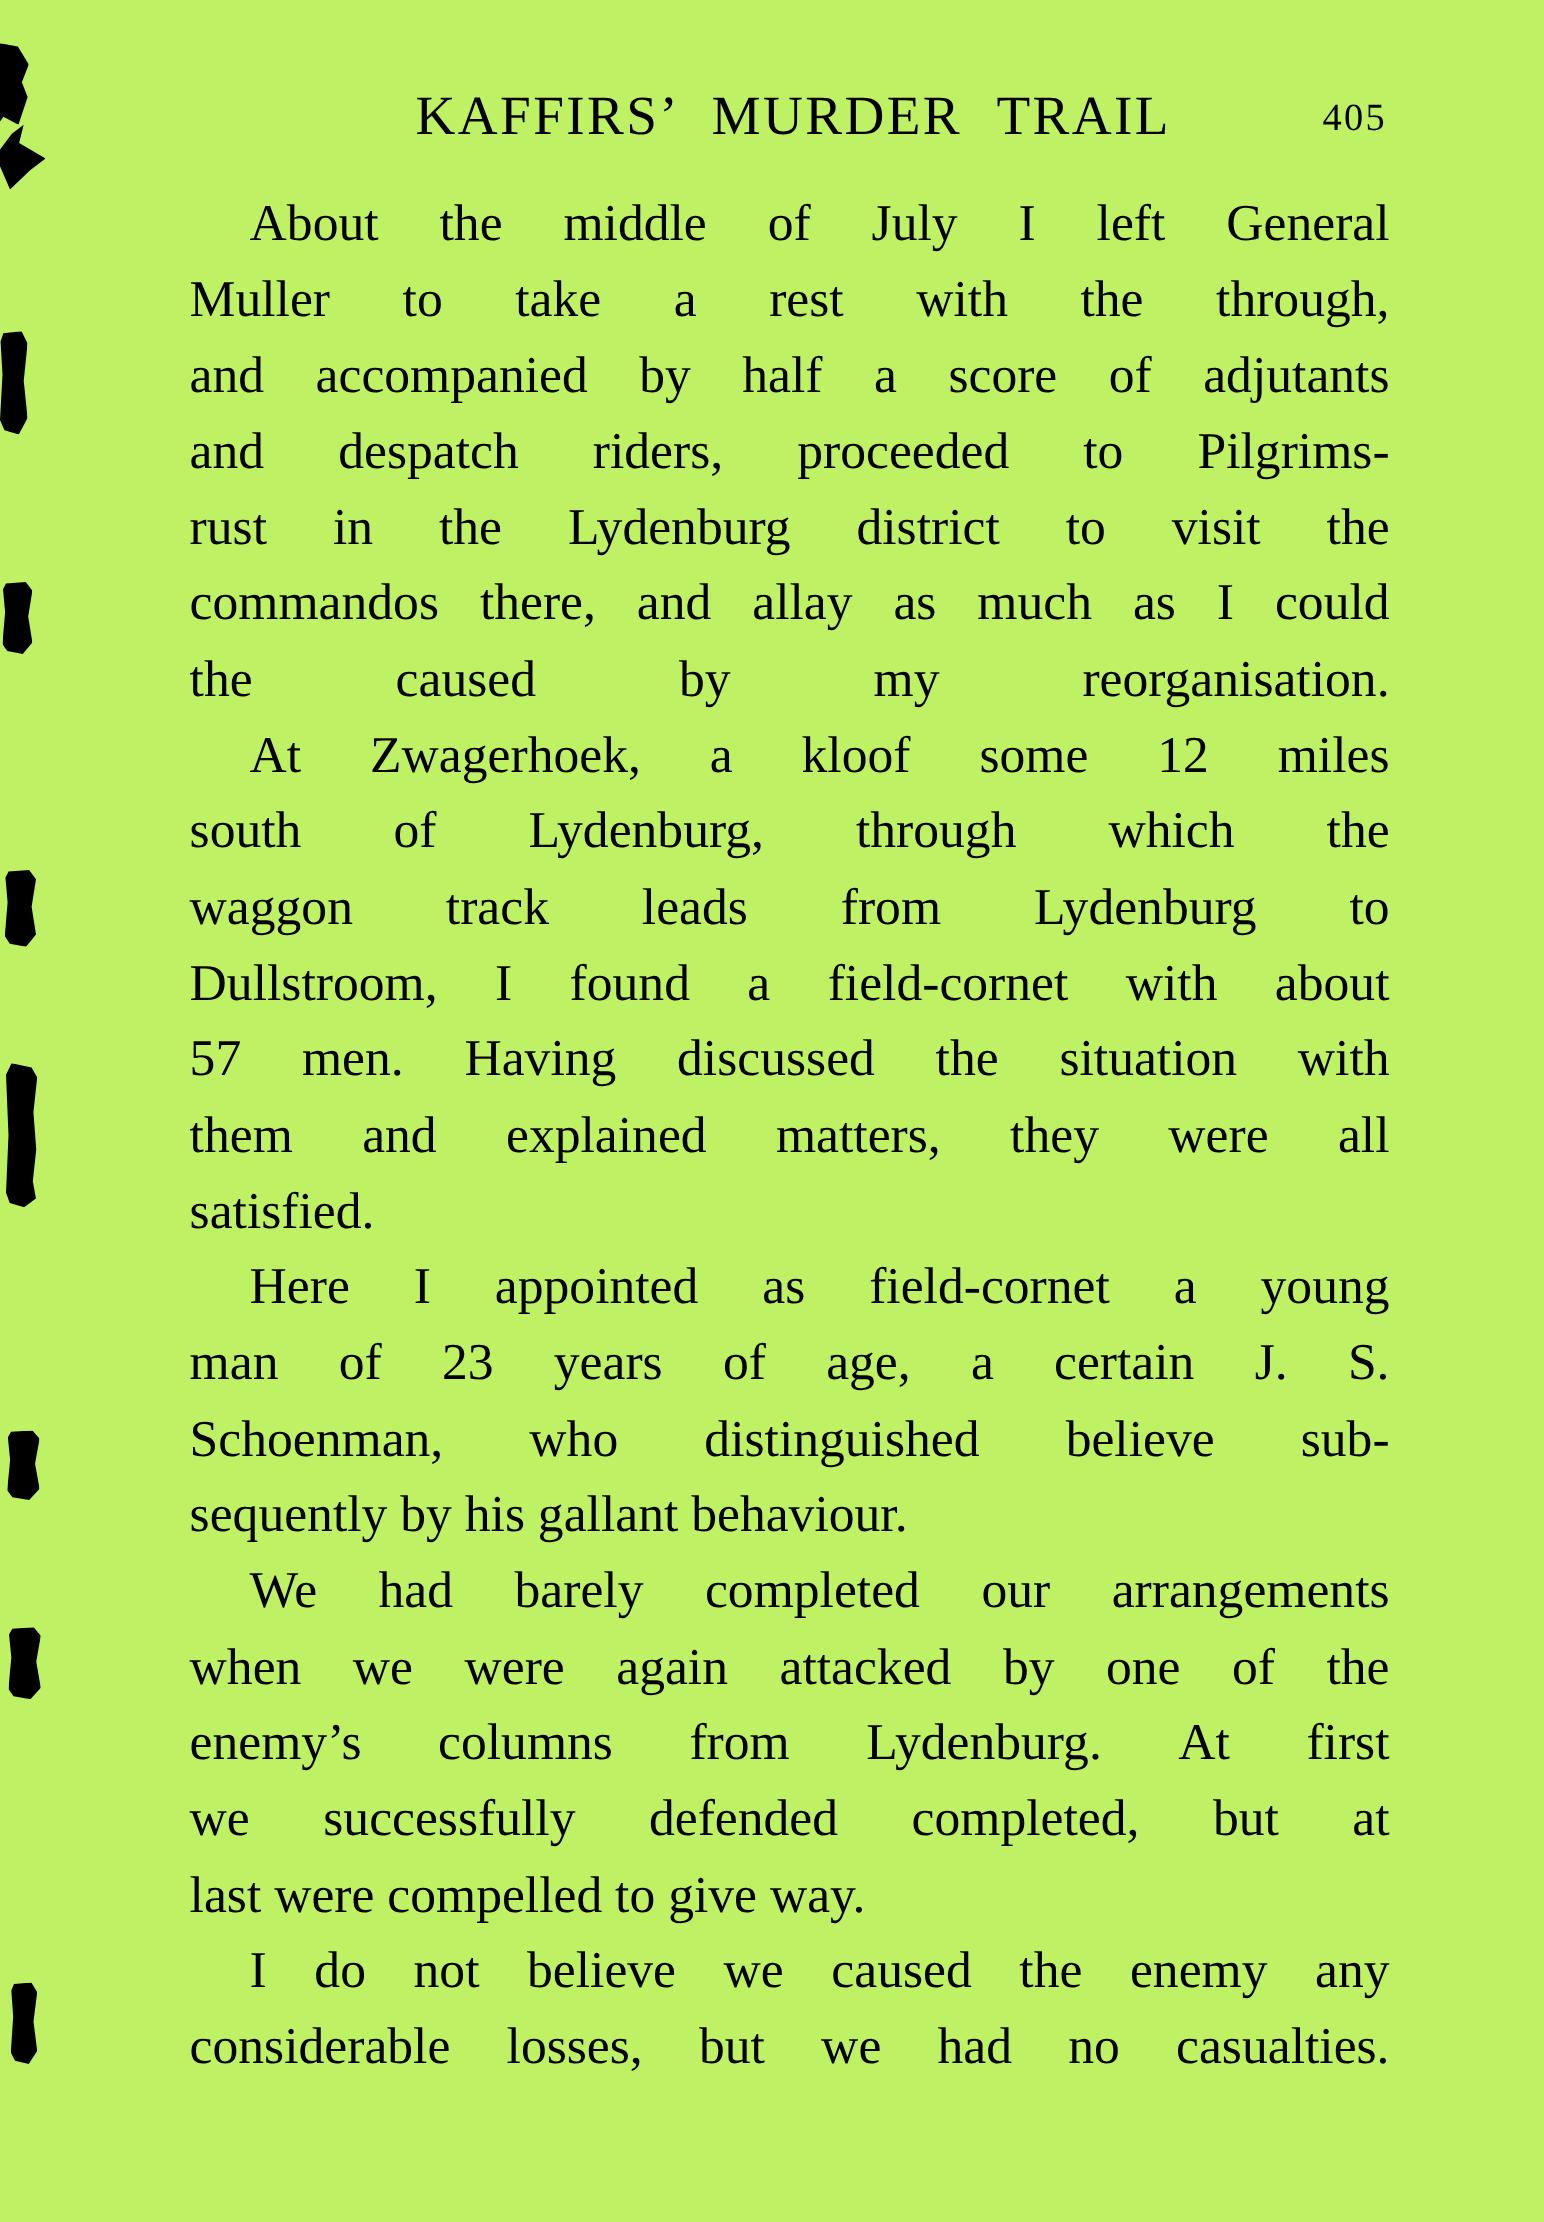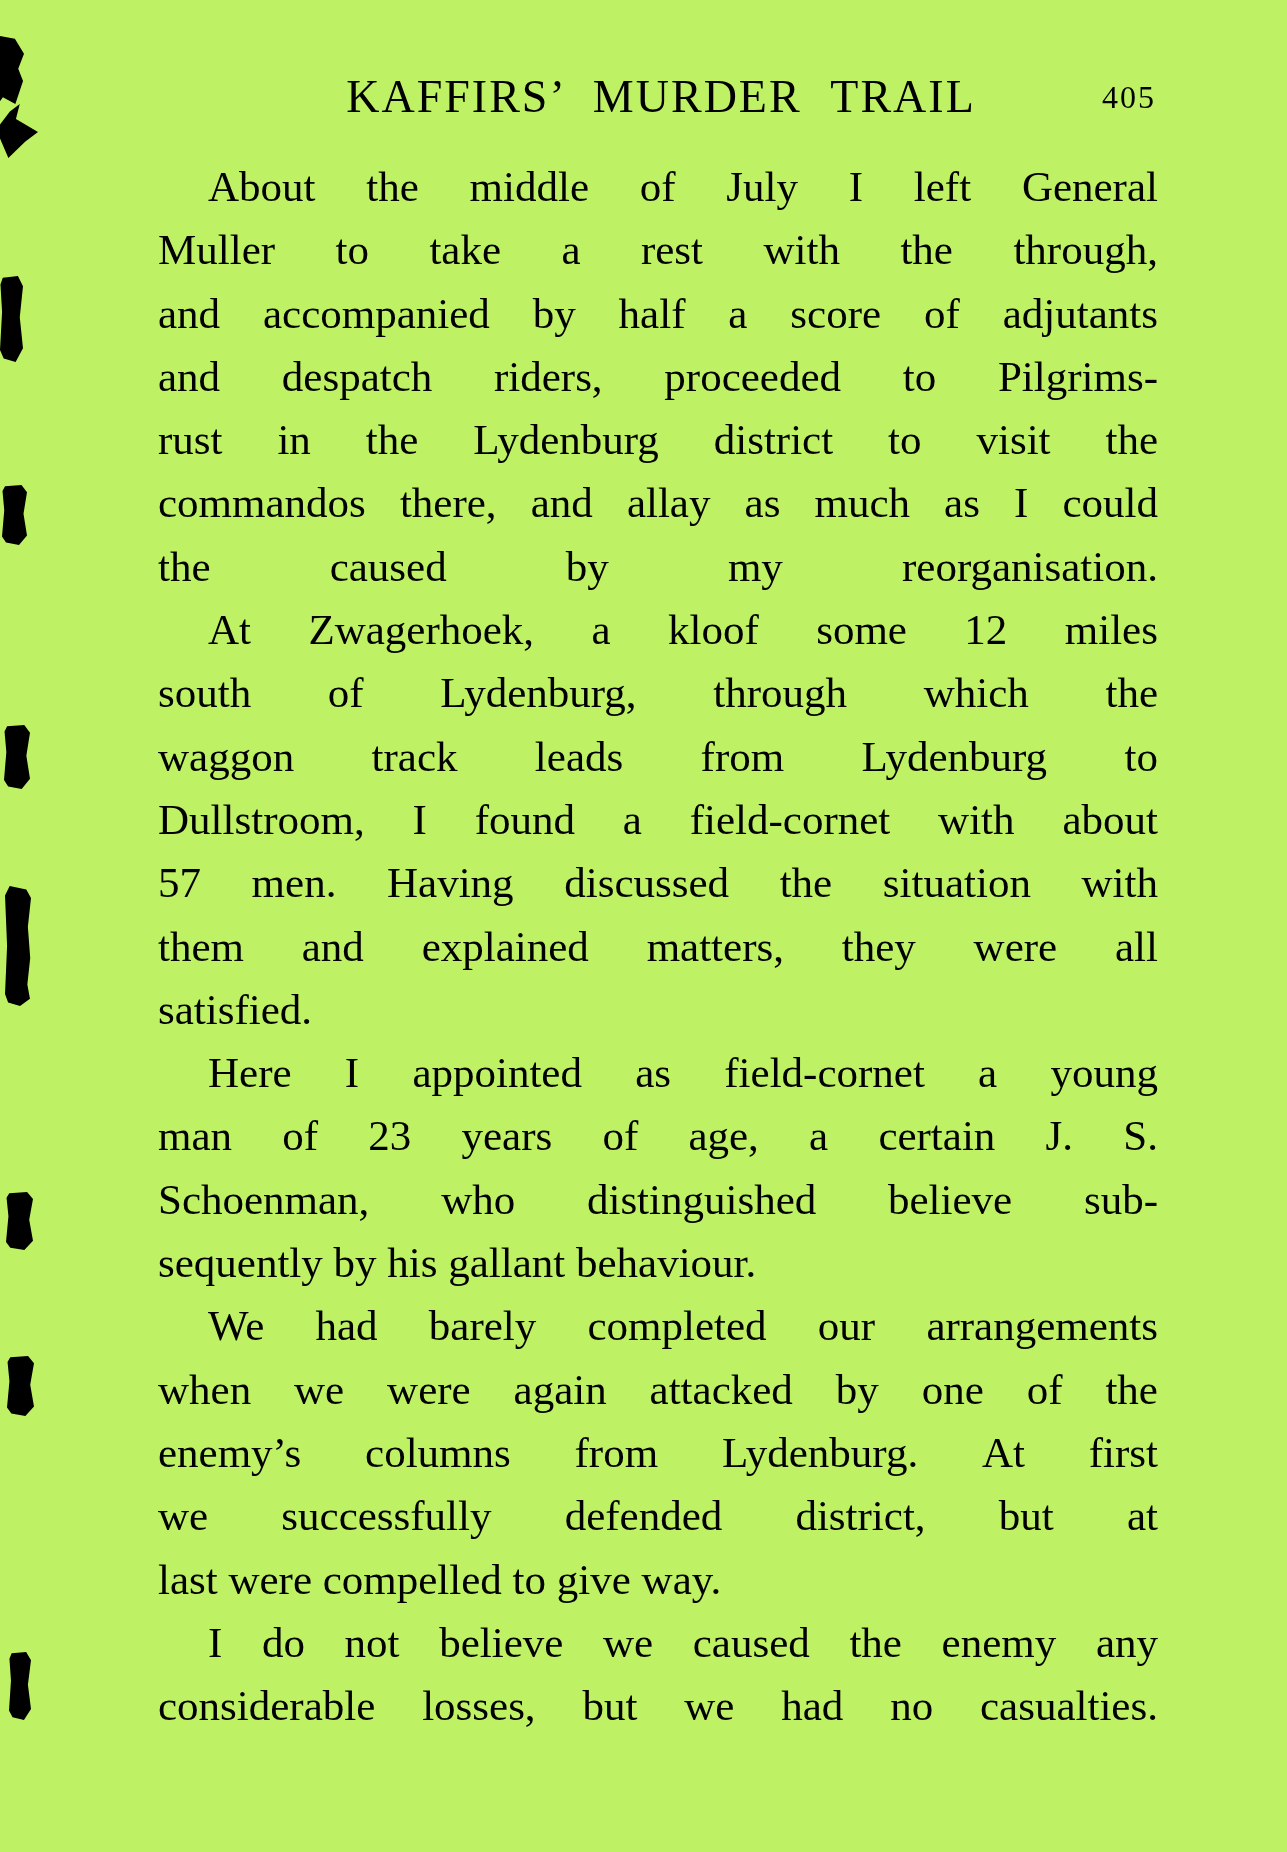--- a/index.html
+++ b/index.html
@@ -276,7 +276,7 @@
         <span>we</span>
         <span>successfully</span>
         <span>defended</span>
-        <span>district,</span>
+        <span>completed,</span>
         <span>but</span>
         <span>at</span>
       </div>

